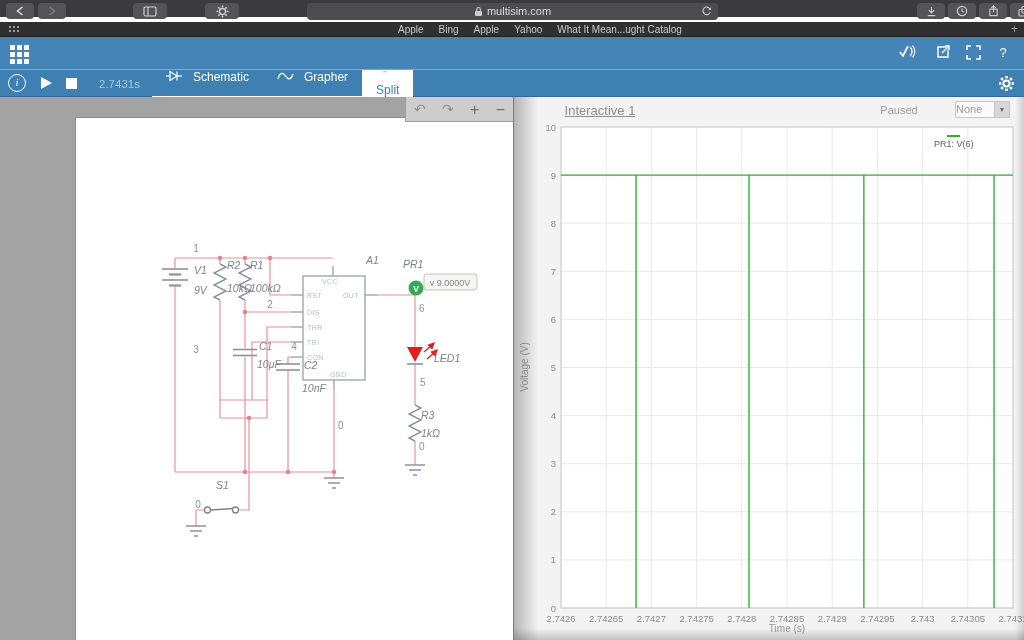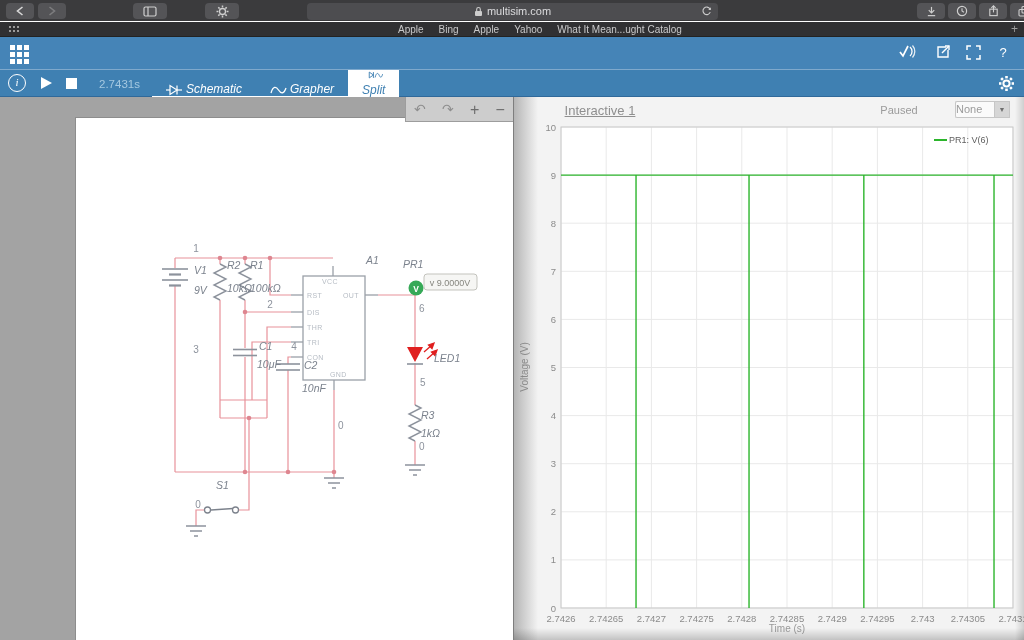--- a/index.html
+++ b/index.html
@@ -8,7 +8,7 @@
   .screen { position:relative; width:1024px; height:640px; overflow:hidden; background:#a3a3a3; }
 
   
-  .mac-bar { position:absolute; left:0; top:0; width:1024px; height:22px; background:#3b3b3d; border-bottom:1px solid #ffffff; }
+  .mac-bar { position:absolute; left:0; top:0; width:1024px; height:22px; background:#3b3b3d; border-bottom:5px solid #ffffff; }
   .mac-btn { position:absolute; top:3px; height:16px; background:#545457; border-radius:4px; display:flex; align-items:center; justify-content:center; }
   .addr-bar { position:absolute; left:307px; top:2.5px; width:411px; height:17px; background:#4d4d50; border-radius:4px; display:flex; align-items:center; justify-content:center; color:#dcdcde; font-size:11px; }
   .addr-refresh { position:absolute; right:6px; top:3px; }

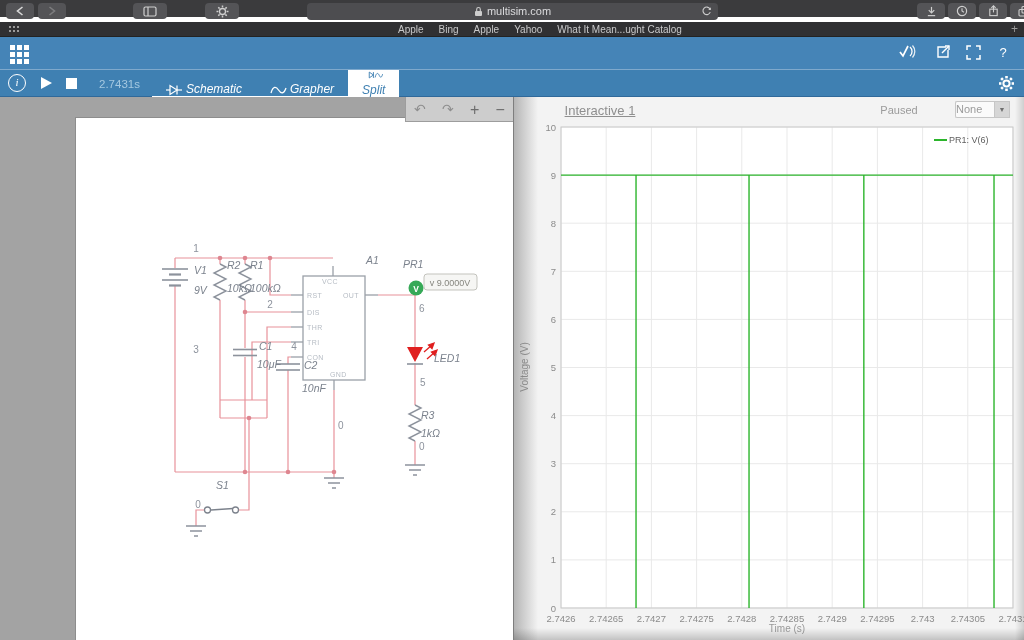--- a/index.html
+++ b/index.html
@@ -33,7 +33,7 @@
   .tb-stop { position:absolute; left:66px; top:8px; width:11px; height:11px; background:#fff; }
   .tb-time { position:absolute; left:99px; top:8px; font-size:11.5px; color:#a5c8e1; }
   .tabs { position:absolute; left:152px; top:0; height:27px; display:flex; }
-  .tab { height:27px; display:flex; align-items:flex-end; gap:3px; padding:0 14px; color:#fff; font-size:12px; border-bottom:1px solid #fff; cursor:default;font-style:italic; }
+  .tab { height:27px; display:flex; align-items:flex-start; gap:10px; padding:0 14px; color:#fff; font-size:12px; border-bottom:1px solid #fff; cursor:default; }
   .tab.active { background:#fff; color:#3f80b2; border-bottom:none;flex-direction:column; }
   .tb-gear { position:absolute; right:9px; top:5px; }
 

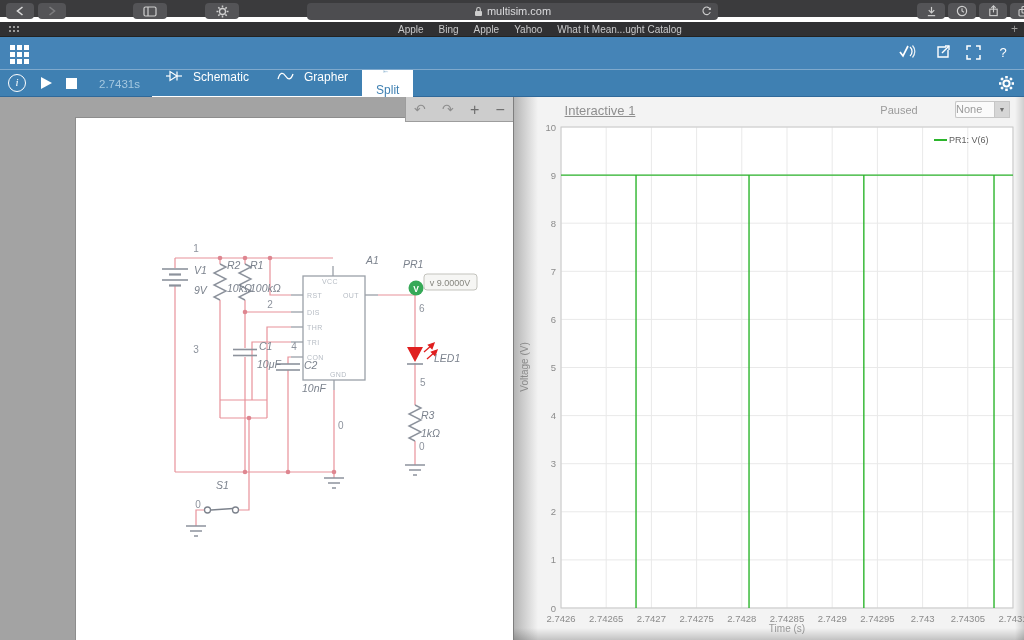--- a/index.html
+++ b/index.html
@@ -54,7 +54,7 @@
   .graph-status { position:absolute; left:360px; top:7px; width:50px; text-align:center; font-size:11px; color:#9b9b9b; }
   .trig-select { position:absolute; left:441px; top:3.5px; width:39px; height:17px; background:#fafafa; border:1px solid #c6c6c6; border-right:none; border-radius:2px 0 0 2px; font-size:11px; color:#9b9b9b; text-align:left; line-height:15px; }
   .trig-arrow { position:absolute; left:480px; top:3.5px; width:16px; height:17px; background:#d6d6d6; border:1px solid #c6c6c6; font-size:7px; color:#6e6e6e; text-align:center; line-height:16px; }
-  .legend { position:absolute; left:420px; top:38px; display:flex; align-items:center; gap:2px; z-index:4; }
+  .legend { position:absolute; left:420px; top:38px; display:flex; align-items:center; gap:2px; z-index:4;flex-direction:column; }
   .legend-dash { width:13px; height:2px; }
   .legend-label { font-size:9px; color:#5f5f5f; }
   .chart-svg { position:absolute; left:0; top:28px; }

